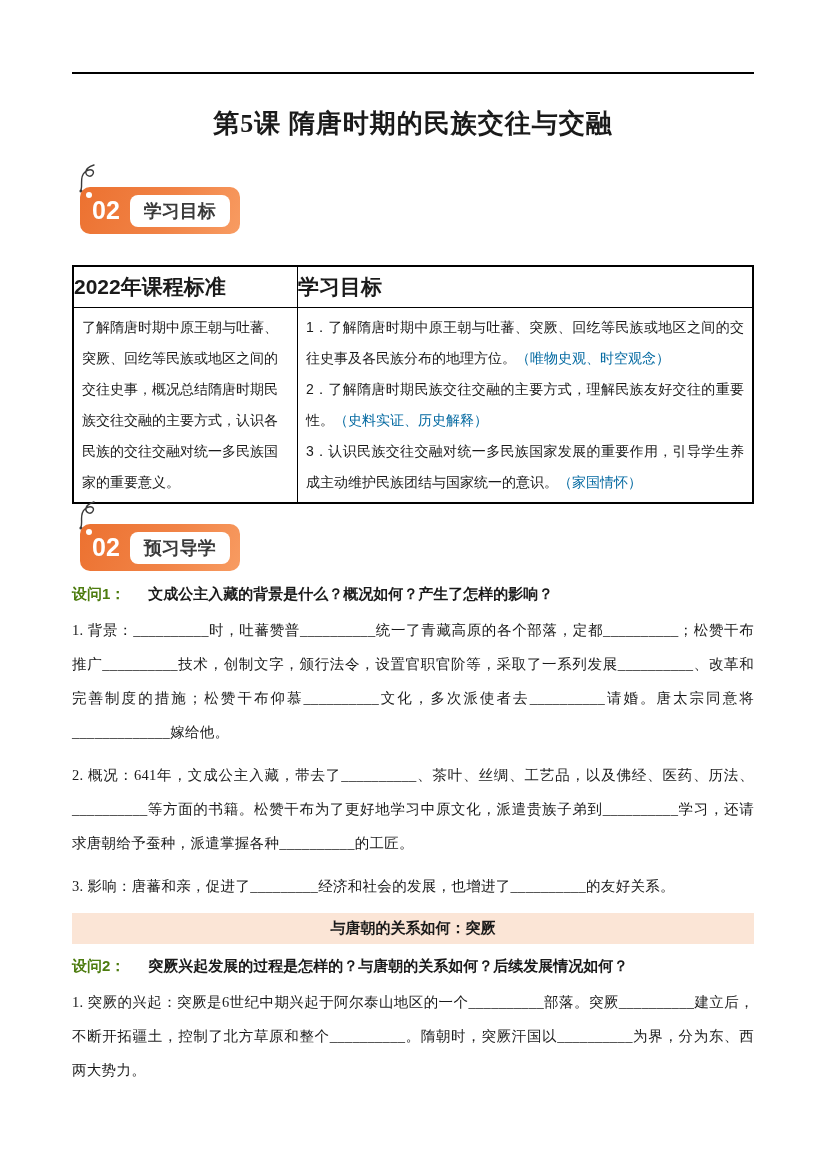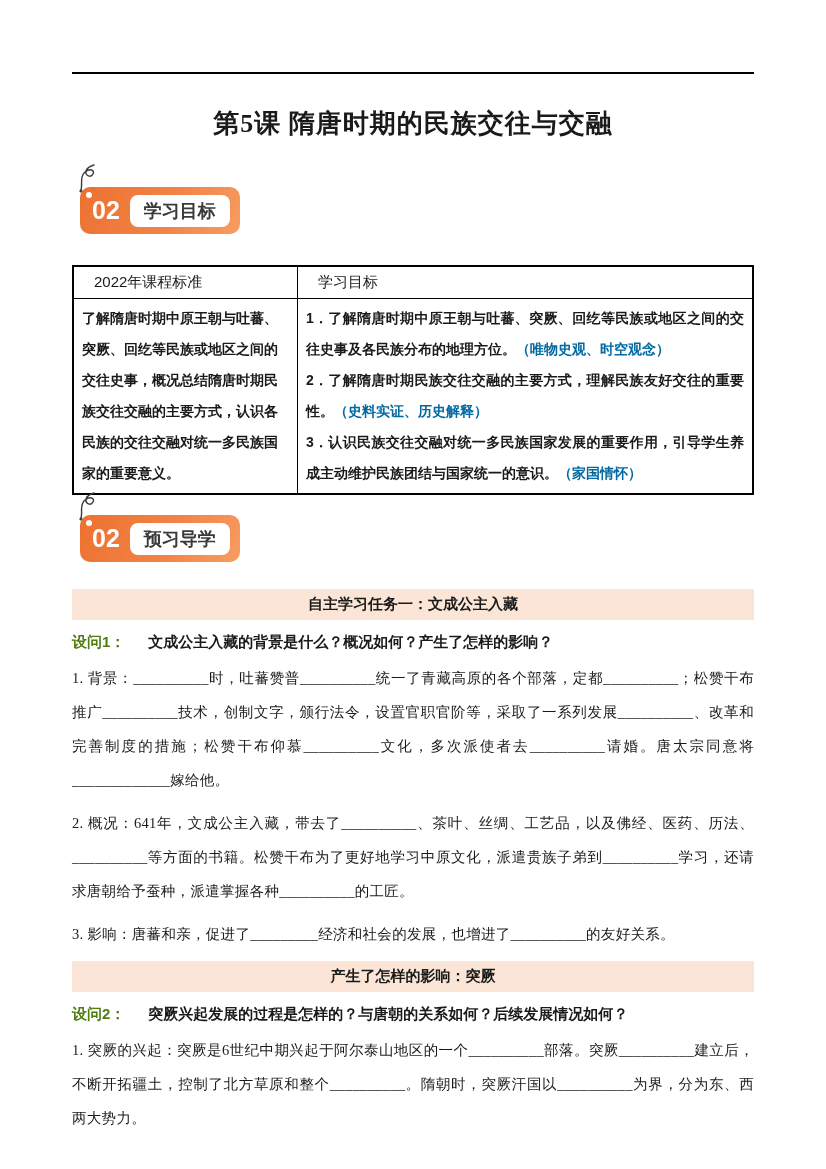--- a/index.html
+++ b/index.html
@@ -65,7 +65,7 @@
     padding: 4px 8px;
     font-size: 14px;
   }
-  table.obj-table th { font-weight: normal; font-size: 15px; padding: 6px 20px; }
+  table.obj-table th { font-weight: bold; font-size: 21px; padding: 6px 0; }
   table.obj-table col.c1 { width: 33%; }
   table.obj-table col.c2 { width: 67%; }
   table.obj-table td { line-height: 31px; font-weight: bold; }

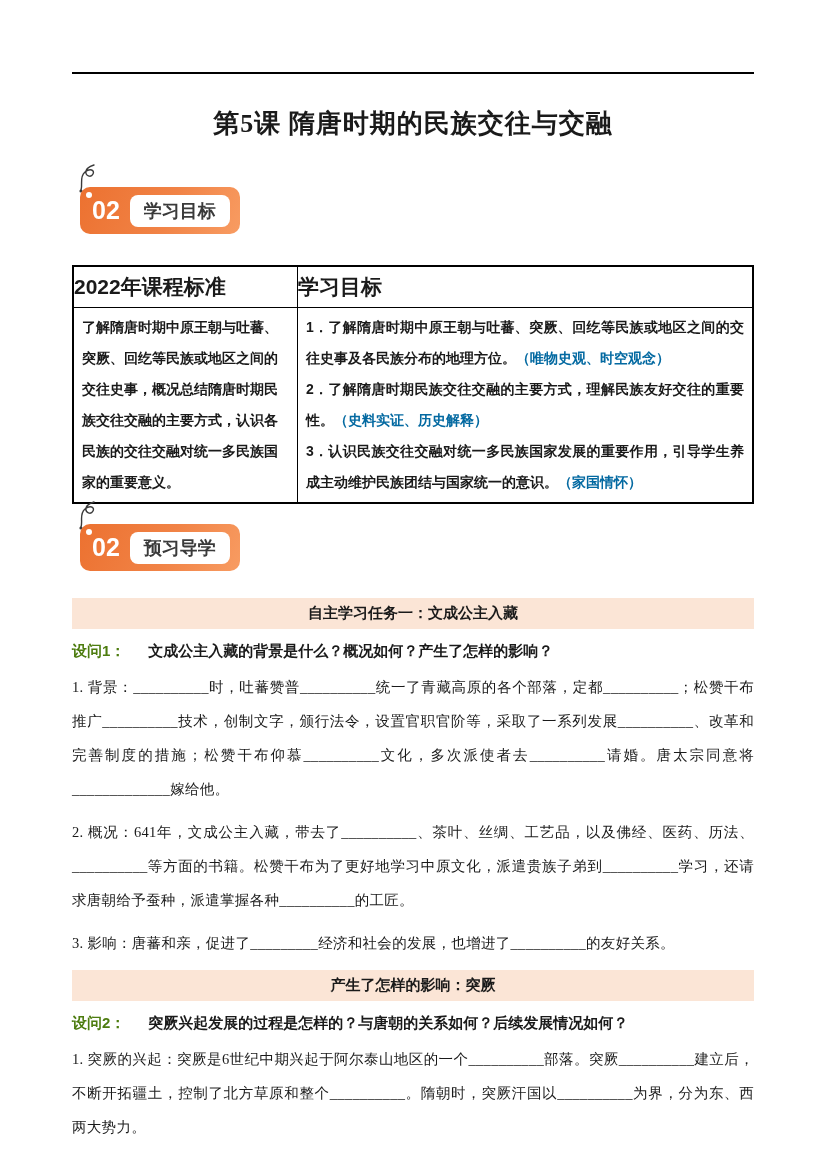--- a/index.html
+++ b/index.html
@@ -68,7 +68,7 @@
   table.obj-table th { font-weight: bold; font-size: 21px; padding: 6px 0; }
   table.obj-table col.c1 { width: 33%; }
   table.obj-table col.c2 { width: 67%; }
-  table.obj-table td { line-height: 31px; font-weight: bold; }
+  table.obj-table td { line-height: 31px; }
   .obj-entry { text-align: justify; }
   .blue { color: #0369a1; }
 

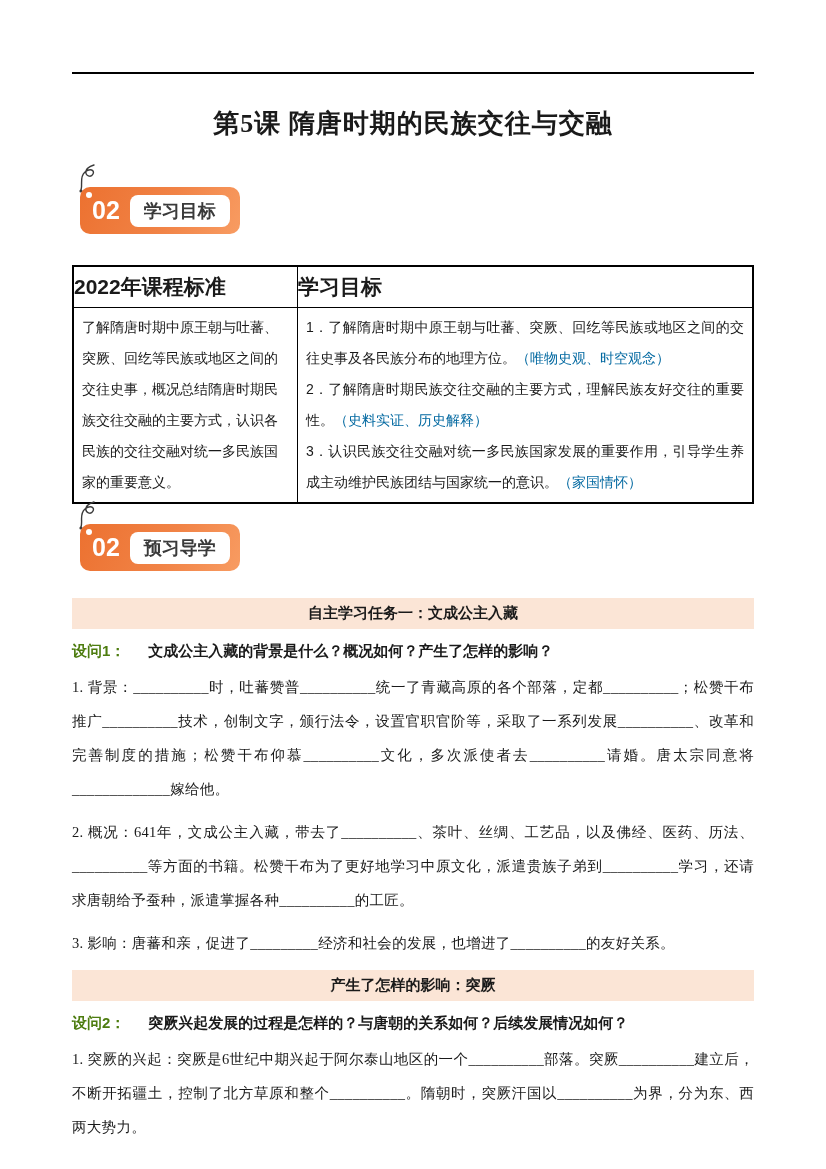--- a/index.html
+++ b/index.html
@@ -154,7 +154,6 @@
     </div>
   </div>
 
-  <div class="task-banner">自主学习任务一：文成公主入藏</div>
 
   <div class="question-line">
     <span class="q-label">设问1：</span><span>文成公主入藏的背景是什么？概况如何？产生了怎样的影响？</span>

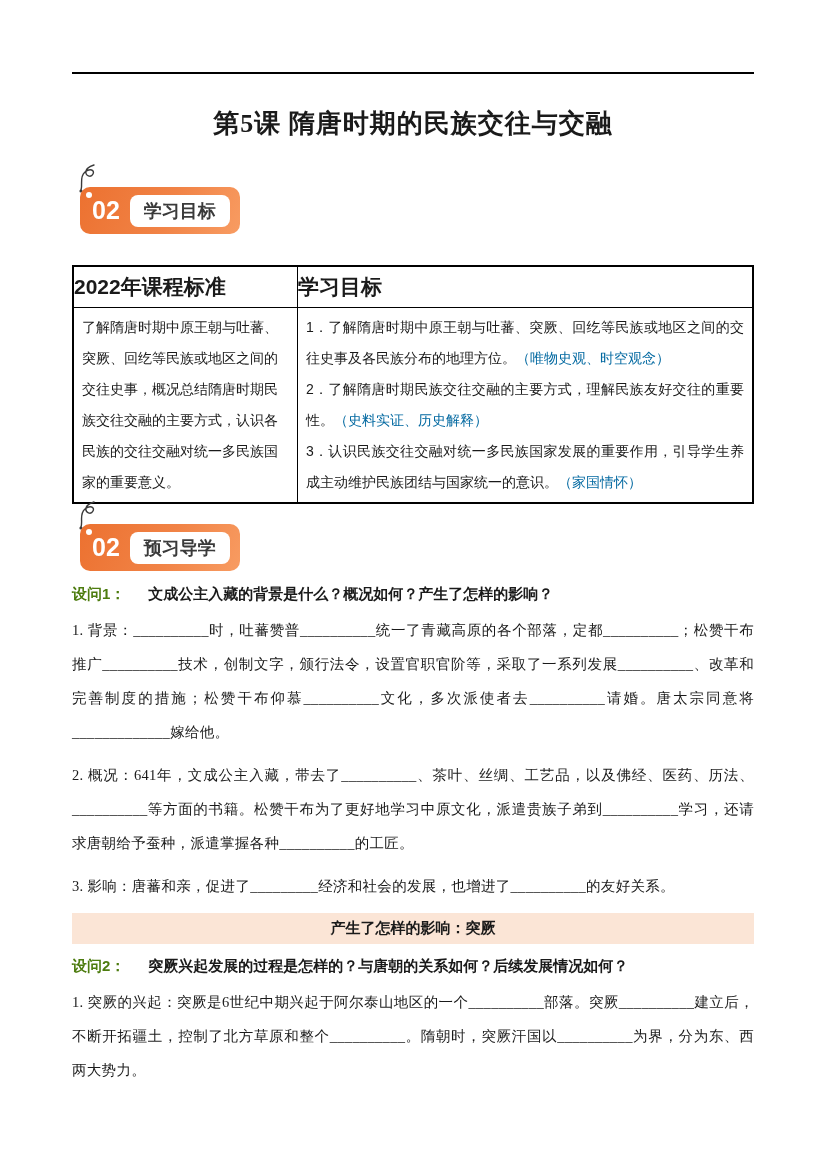--- a/index.html
+++ b/index.html
@@ -163,7 +163,7 @@
   <p class="para">2. 概况：641年，文成公主入藏，带去了__________、茶叶、丝绸、工艺品，以及佛经、医药、历法、__________等方面的书籍。松赞干布为了更好地学习中原文化，派遣贵族子弟到__________学习，还请求唐朝给予蚕种，派遣掌握各种__________的工匠。</p>
   <p class="para">3. 影响：唐蕃和亲，促进了_________经济和社会的发展，也增进了__________的友好关系。</p>
 
-  <div class="task-banner tight">产生了怎样的影响：突厥</div>
+  <div class="task-banner tight">与唐朝的关系如何：突厥</div>
 
   <div class="question-line">
     <span class="q-label">设问2：</span><span>突厥兴起发展的过程是怎样的？与唐朝的关系如何？后续发展情况如何？</span>

